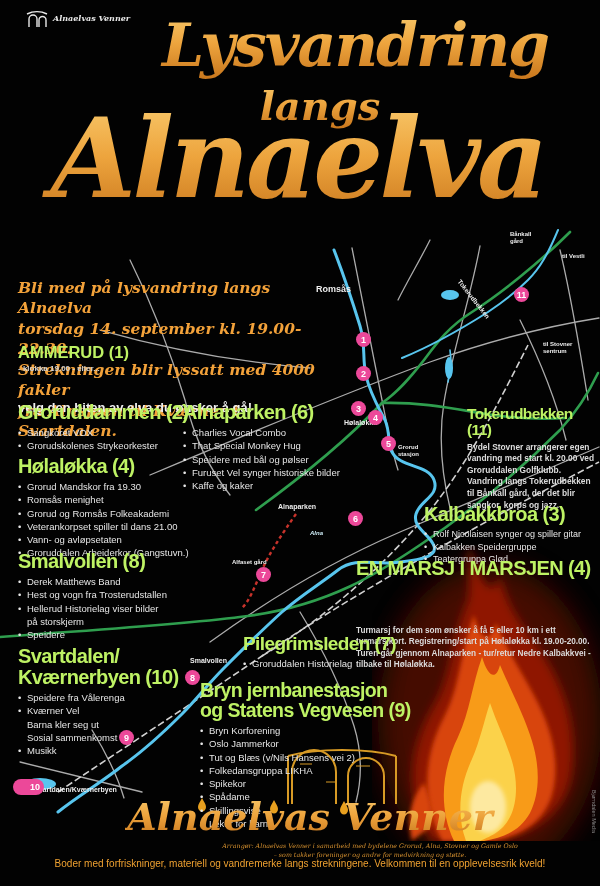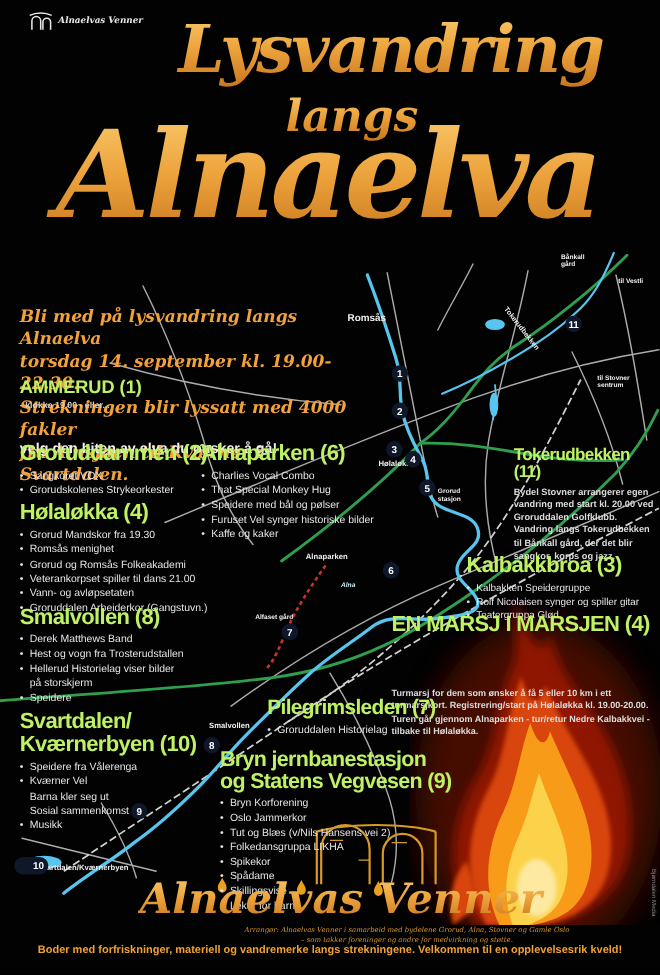--- a/index.html
+++ b/index.html
@@ -38,7 +38,7 @@
   
   #map-svg{position:absolute;left:0;top:0;z-index:1;}
   .marker{position:absolute;z-index:5;width:15px;height:15px;border-radius:50%;
-    background:#0f172a;color:#fff;font-size:9px;font-weight:bold;
+    background:#ec4899;color:#fff;font-size:9px;font-weight:bold;
     display:flex;align-items:center;justify-content:center;}
   .marker.wide{width:18px;height:16px;border-radius:9px;padding-left:13px;}
   .maplabel{position:absolute;z-index:4;color:#eee;font-weight:bold;font-size:6px;

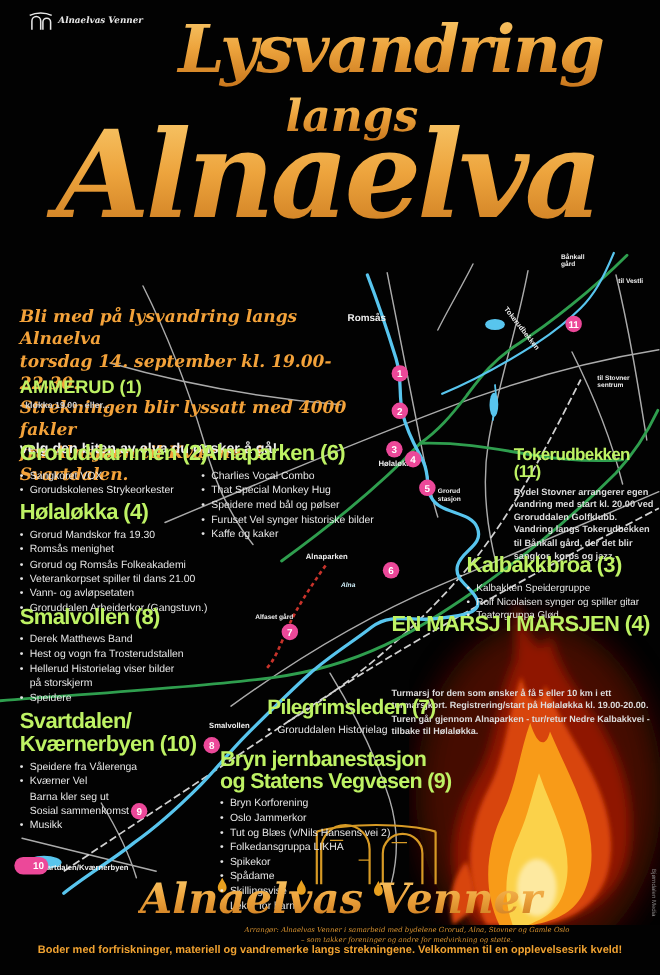--- a/index.html
+++ b/index.html
@@ -222,8 +222,8 @@
 
   <div class="station" id="st-kalbakkbroa" style="left:424px;top:504px">
     <h3>Kalbakkbroa (3)</h3>
+    <div class="bl">Rolf Nicolaisen synger og spiller gitar</div>
     <div class="bl">Kalbakken Speidergruppe</div>
-    <div class="bl">Rolf Nicolaisen synger og spiller gitar</div>
     <div class="bl">Teatergruppa Glød</div>
   </div>
 

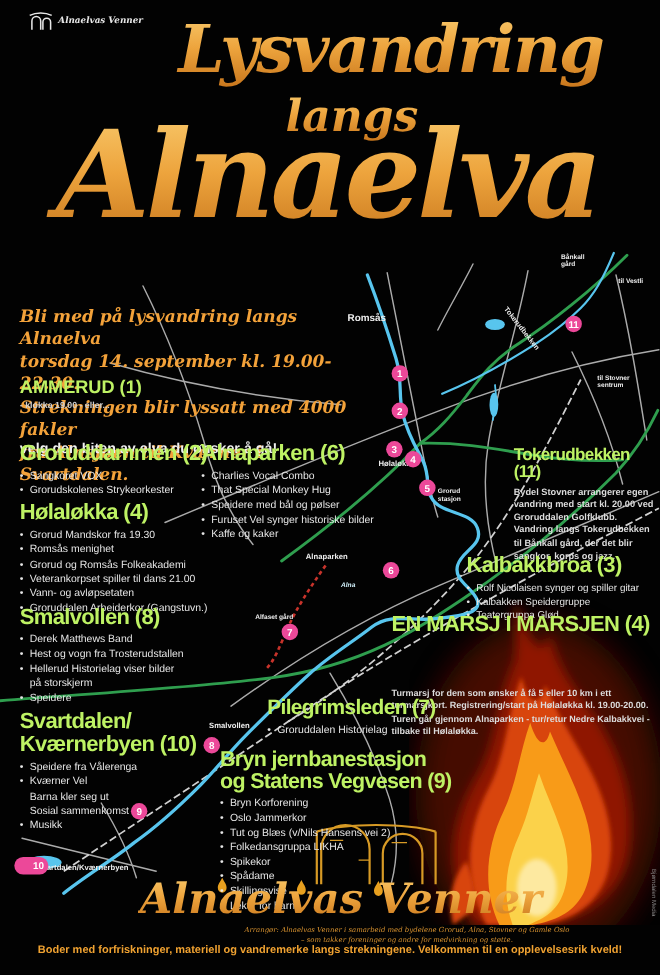--- a/index.html
+++ b/index.html
@@ -53,7 +53,7 @@
     font-family:"DejaVu Serif",serif;font-style:italic;font-size:6.3px;color:#d99330;
     line-height:1.5;white-space:pre-line;}
   #info-line{position:absolute;left:0;top:858px;width:600px;z-index:4;text-align:center;
-    font-size:10px;font-weight:bold;color:#f0a231;}
+    font-size:10px;font-weight:normal;color:#f0a231;}
   #side-credit{position:absolute;right:3px;top:790px;z-index:4;font-size:5.5px;color:#8a8a8a;
     writing-mode:vertical-rl;}
   

